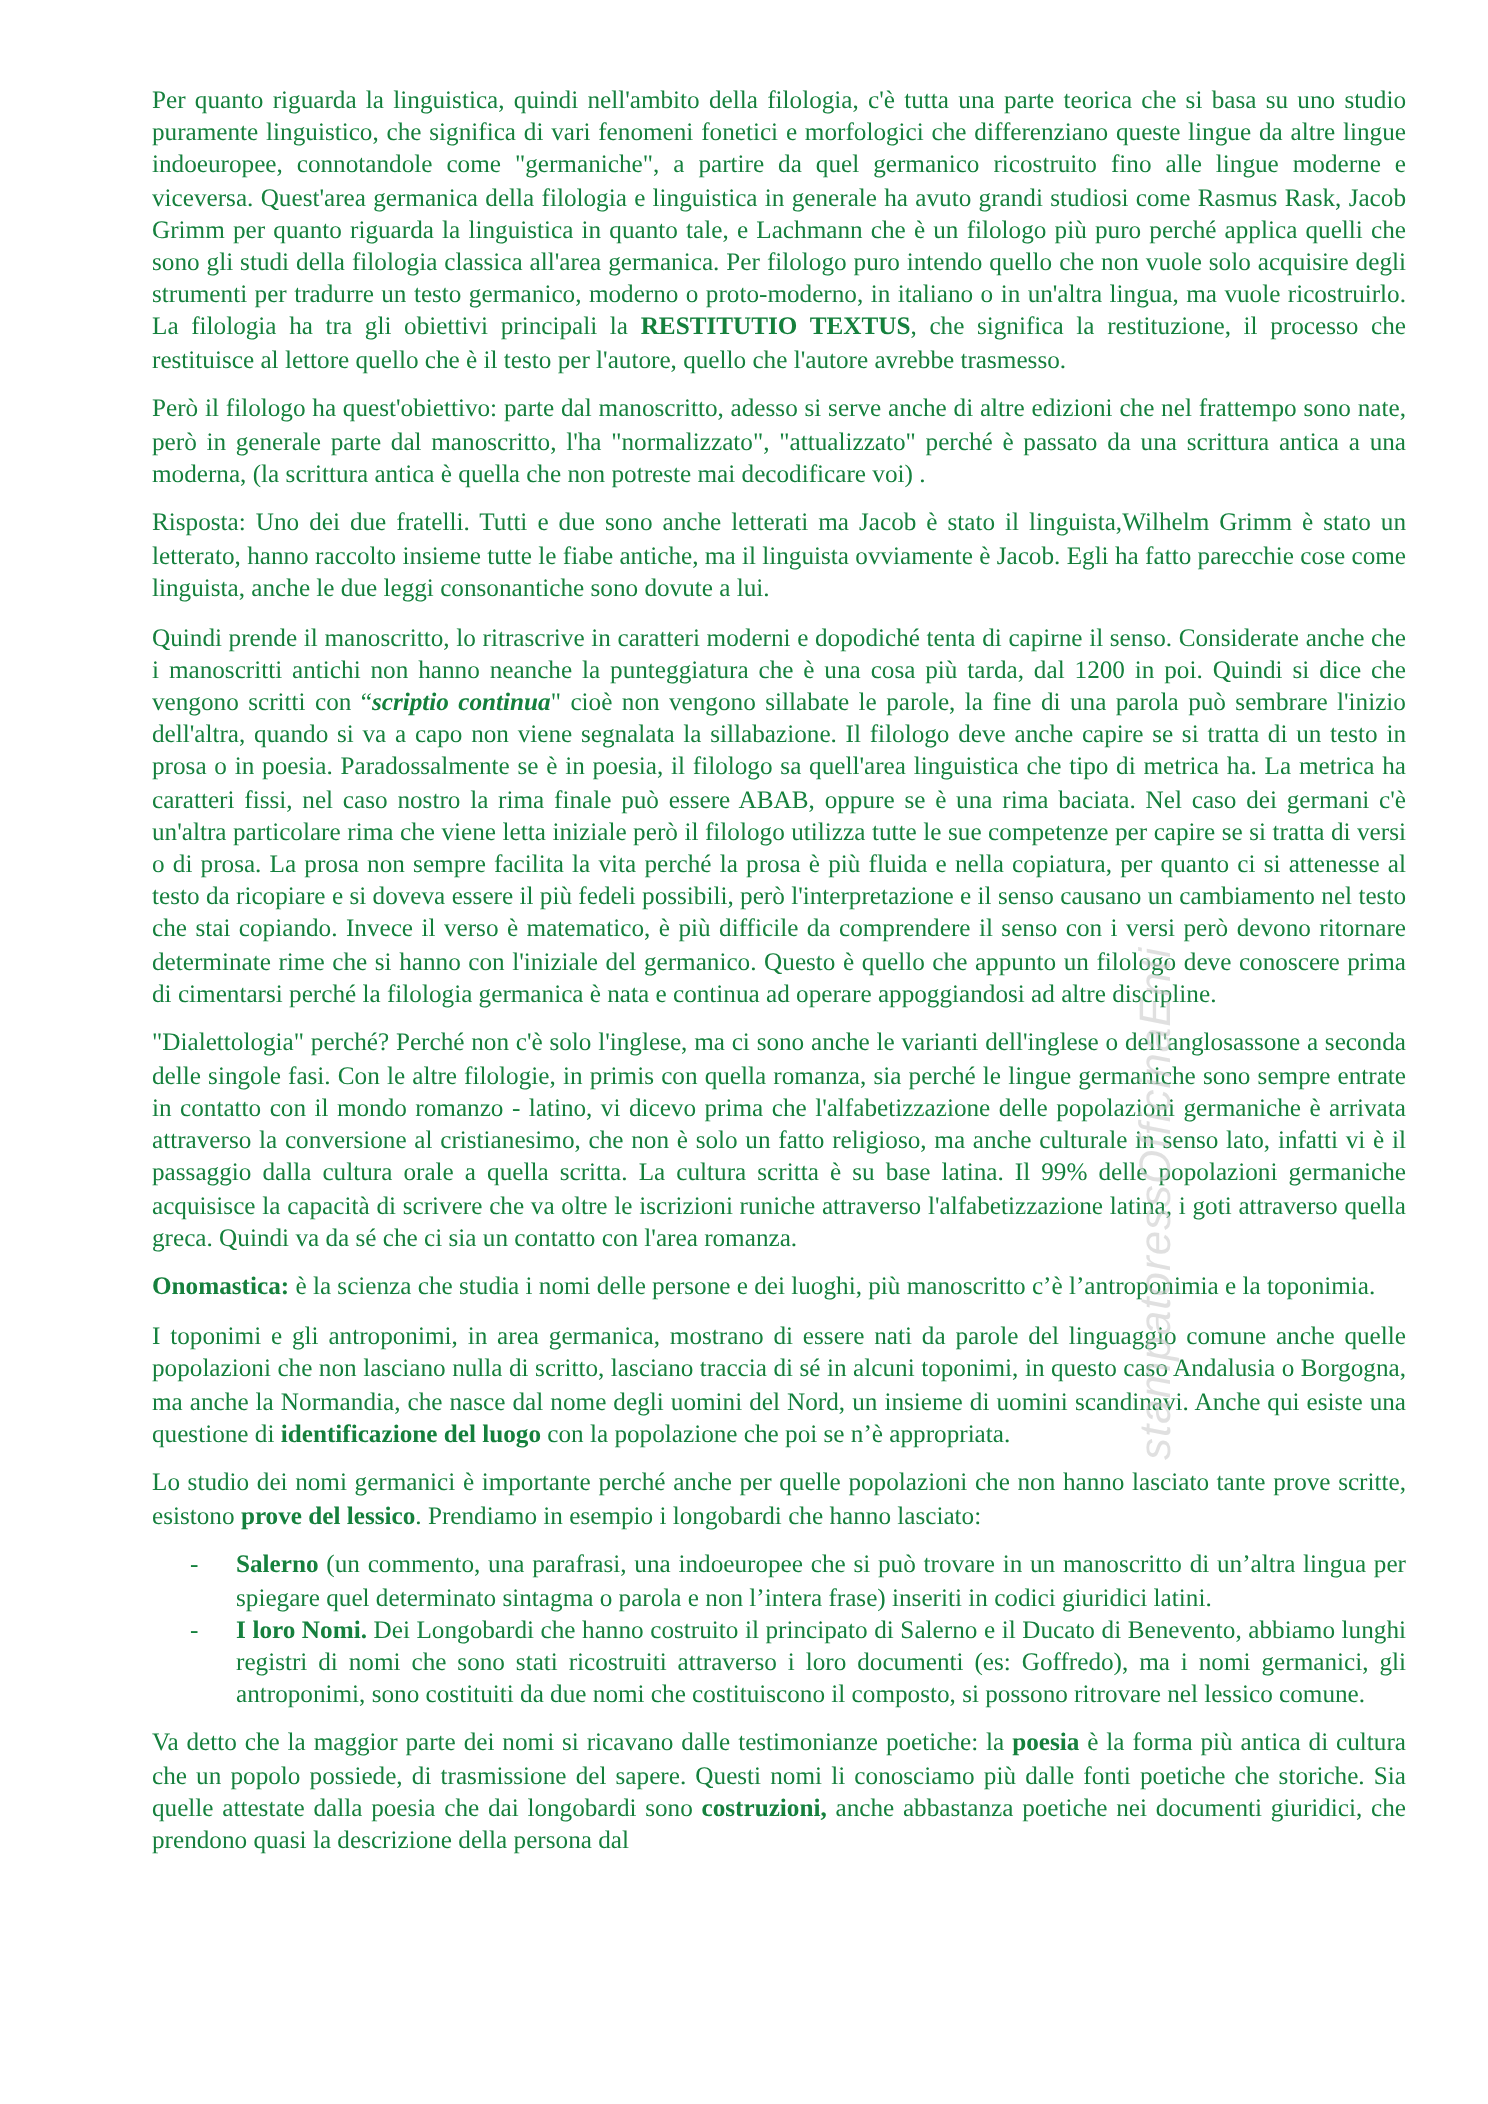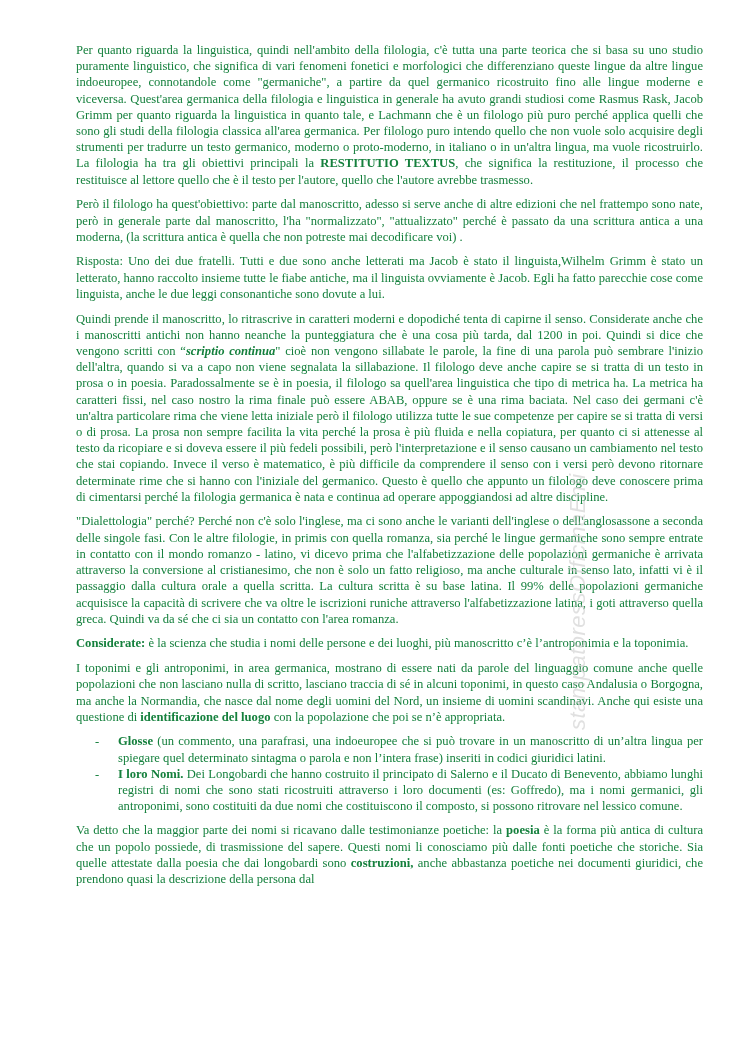--- a/index.html
+++ b/index.html
@@ -32,7 +32,7 @@
       <p><span>Risposta: Uno dei due fratelli. Tutti e due sono anche letterati ma Jacob è stato il linguista,Wilhelm Grimm è stato un letterato, hanno raccolto insieme tutte le fiabe antiche, ma il linguista ovviamente è Jacob. Egli ha fatto parecchie cose come linguista, anche le due leggi consonantiche sono dovute a lui.</span></p>
       <p><span>Quindi prende il manoscritto, lo ritrascrive in caratteri moderni e dopodiché tenta di capirne il senso. Considerate anche che i manoscritti antichi non hanno neanche la punteggiatura che è una cosa più tarda, dal 1200 in poi. Quindi si dice che vengono scritti con “</span><b style="font-style: italic;">scriptio continua</b><span>" cioè non vengono sillabate le parole, la fine di una parola può sembrare l'inizio dell'altra, quando si va a capo non viene segnalata la sillabazione. Il filologo deve anche capire se si tratta di un testo in prosa o in poesia. Paradossalmente se è in poesia, il filologo sa quell'area linguistica che tipo di metrica ha. La metrica ha caratteri fissi, nel caso nostro la rima finale può essere ABAB, oppure se è una rima baciata. Nel caso dei germani c'è un'altra particolare rima che viene letta iniziale però il filologo utilizza tutte le sue competenze  per capire se si tratta di versi o di prosa. La prosa non sempre facilita la vita perché la prosa è più fluida e nella copiatura, per quanto ci si attenesse al testo da ricopiare e si doveva essere il più fedeli possibili, però l'interpretazione e il senso causano un cambiamento nel testo che stai copiando. Invece il verso è matematico, è più difficile da comprendere il senso con i versi però devono ritornare determinate rime che si hanno con l'iniziale del germanico. Questo è quello che appunto un filologo deve conoscere prima di cimentarsi perché la filologia germanica è nata e continua ad operare appoggiandosi ad altre discipline.</span></p>
       <p><span>"Dialettologia" perché? Perché non c'è solo l'inglese, ma ci sono anche le varianti dell'inglese o dell'anglosassone a seconda delle singole fasi. Con le altre filologie, in primis con quella romanza, sia perché le lingue germaniche sono sempre entrate in contatto con il mondo romanzo - latino, vi dicevo prima che l'alfabetizzazione delle popolazioni germaniche è arrivata attraverso la conversione al cristianesimo, che non è solo un fatto religioso, ma anche culturale in senso lato, infatti vi è il passaggio dalla cultura orale a quella scritta. La cultura scritta è su base latina. Il 99% delle popolazioni germaniche acquisisce la capacità di scrivere che va oltre le iscrizioni runiche attraverso l'alfabetizzazione latina, i goti attraverso quella greca. Quindi va da sé che ci sia un contatto con l'area romanza.</span></p>
-      <p><b>Considerate:</b><span> è la scienza che studia i nomi delle persone e dei luoghi, più manoscritto c’è l’antroponimia e la toponimia.</span></p>
+      <p><b>Onomastica:</b><span> è la scienza che studia i nomi delle persone e dei luoghi, più manoscritto c’è l’antroponimia e la toponimia.</span></p>
       <p><span>I toponimi e gli antroponimi, in area germanica, mostrano di essere nati da parole del linguaggio comune anche quelle popolazioni che non lasciano nulla di scritto, lasciano traccia di sé in alcuni toponimi, in questo caso Andalusia o Borgogna, ma anche la Normandia, che nasce dal nome degli uomini del Nord, un insieme di uomini scandinavi. Anche qui esiste una questione di </span><b>identificazione del luogo</b><span> con la popolazione che poi se n’è appropriata.</span></p>
     </div>
   <ul id="list">

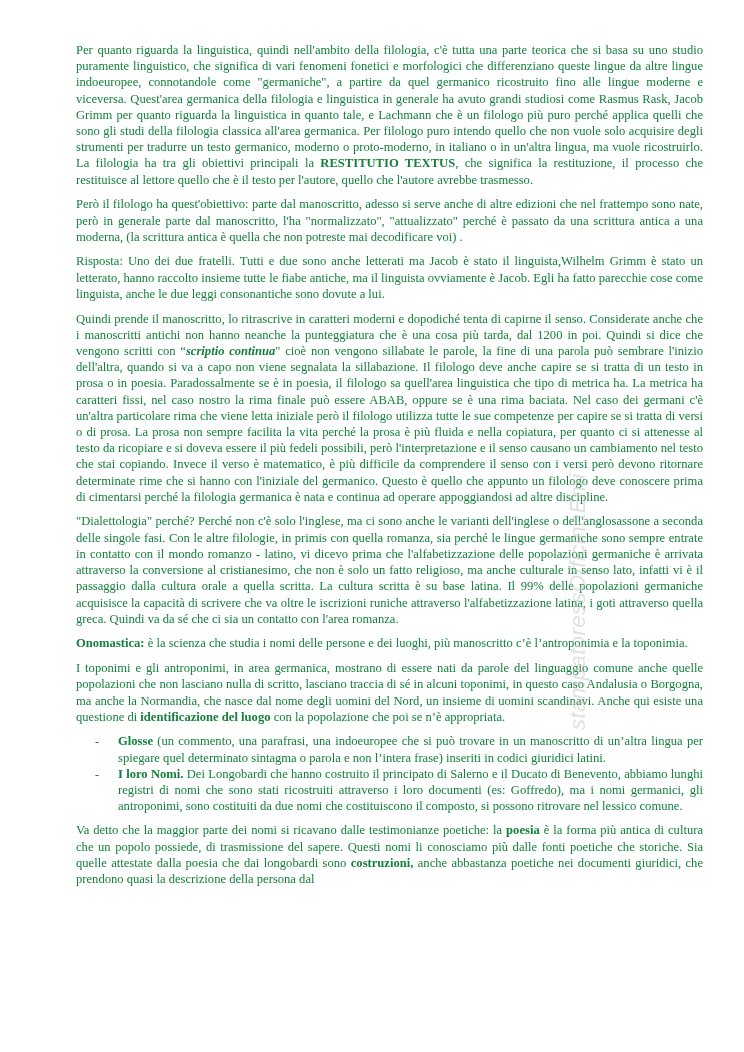--- a/index.html
+++ b/index.html
@@ -34,6 +34,7 @@
       <p><span>"Dialettologia" perché? Perché non c'è solo l'inglese, ma ci sono anche le varianti dell'inglese o dell'anglosassone a seconda delle singole fasi. Con le altre filologie, in primis con quella romanza, sia perché le lingue germaniche sono sempre entrate in contatto con il mondo romanzo - latino, vi dicevo prima che l'alfabetizzazione delle popolazioni germaniche è arrivata attraverso la conversione al cristianesimo, che non è solo un fatto religioso, ma anche culturale in senso lato, infatti vi è il passaggio dalla cultura orale a quella scritta. La cultura scritta è su base latina. Il 99% delle popolazioni germaniche acquisisce la capacità di scrivere che va oltre le iscrizioni runiche attraverso l'alfabetizzazione latina, i goti attraverso quella greca. Quindi va da sé che ci sia un contatto con l'area romanza.</span></p>
       <p><b>Onomastica:</b><span> è la scienza che studia i nomi delle persone e dei luoghi, più manoscritto c’è l’antroponimia e la toponimia.</span></p>
       <p><span>I toponimi e gli antroponimi, in area germanica, mostrano di essere nati da parole del linguaggio comune anche quelle popolazioni che non lasciano nulla di scritto, lasciano traccia di sé in alcuni toponimi, in questo caso Andalusia o Borgogna, ma anche la Normandia, che nasce dal nome degli uomini del Nord, un insieme di uomini scandinavi. Anche qui esiste una questione di </span><b>identificazione del luogo</b><span> con la popolazione che poi se n’è appropriata.</span></p>
+      <p><span>Lo studio dei nomi germanici è importante perché anche per quelle popolazioni che non hanno lasciato tante prove scritte, esistono </span><b>prove del lessico</b><span>. Prendiamo in esempio i longobardi che hanno lasciato:</span></p>
     </div>
   <ul id="list">
       <li><span class="dash">-</span><b>Glosse</b><span> (un commento, una parafrasi, una indoeuropee che si può trovare in un manoscritto di un’altra lingua per spiegare quel determinato sintagma o parola e non l’intera frase) inseriti in codici giuridici latini.</span></li>

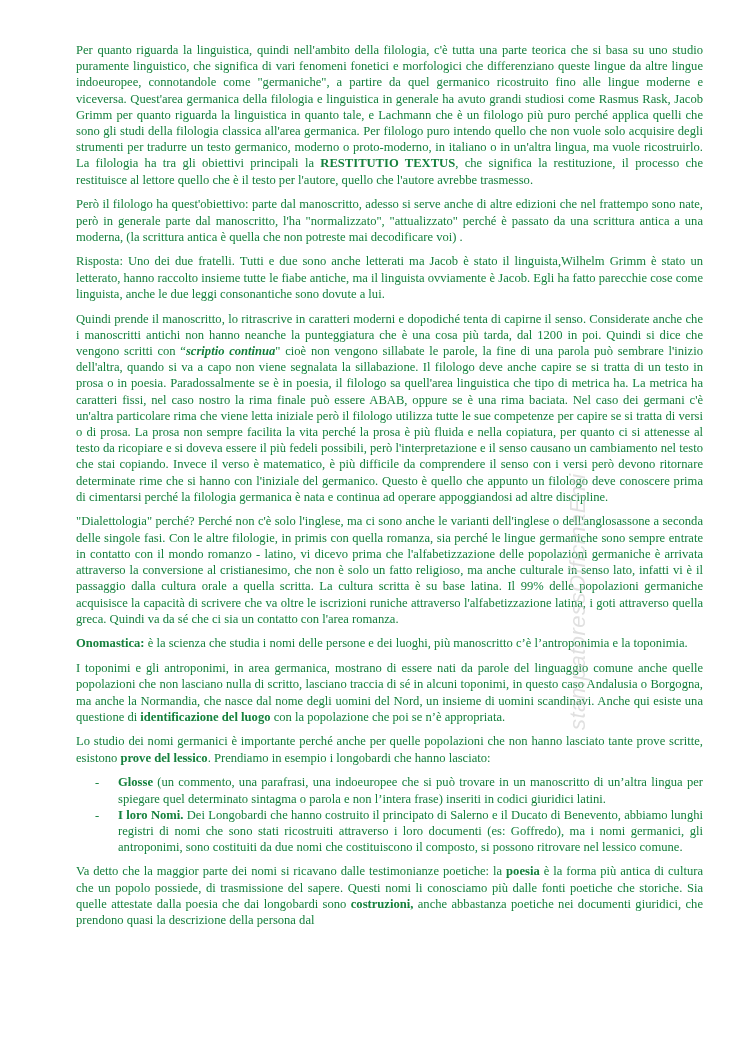--- a/index.html
+++ b/index.html
@@ -37,7 +37,7 @@
       <p><span>Lo studio dei nomi germanici è importante perché anche per quelle popolazioni che non hanno lasciato tante prove scritte, esistono </span><b>prove del lessico</b><span>. Prendiamo in esempio i longobardi che hanno lasciato:</span></p>
     </div>
   <ul id="list">
-      <li><span class="dash">-</span><b>Glosse</b><span> (un commento, una parafrasi, una indoeuropee che si può trovare in un manoscritto di un’altra lingua per spiegare quel determinato sintagma o parola e non l’intera frase) inseriti in codici giuridici latini.</span></li>
+      <li><span class="dash">-</span><b>Salerno</b><span> (un commento, una parafrasi, una indoeuropee che si può trovare in un manoscritto di un’altra lingua per spiegare quel determinato sintagma o parola e non l’intera frase) inseriti in codici giuridici latini.</span></li>
       <li><span class="dash">-</span><b>I loro Nomi.</b><span> Dei Longobardi che hanno costruito il principato di Salerno e il Ducato di Benevento, abbiamo lunghi registri di nomi che sono stati ricostruiti attraverso i loro documenti (es: Goffredo), ma i nomi germanici, gli antroponimi, sono costituiti da due nomi che costituiscono il composto, si possono ritrovare nel lessico comune.</span></li>
     </ul>
   <p id="final"><span>Va detto che la maggior parte dei nomi si ricavano dalle testimonianze poetiche: la </span><b>poesia</b><span> è la forma più antica di cultura che un popolo possiede, di trasmissione del sapere. Questi nomi li conosciamo più dalle fonti poetiche che storiche. Sia quelle attestate dalla poesia che dai longobardi sono </span><b>costruzioni,</b><span> anche abbastanza poetiche nei documenti giuridici, che prendono quasi la descrizione della persona dal</span></p>

